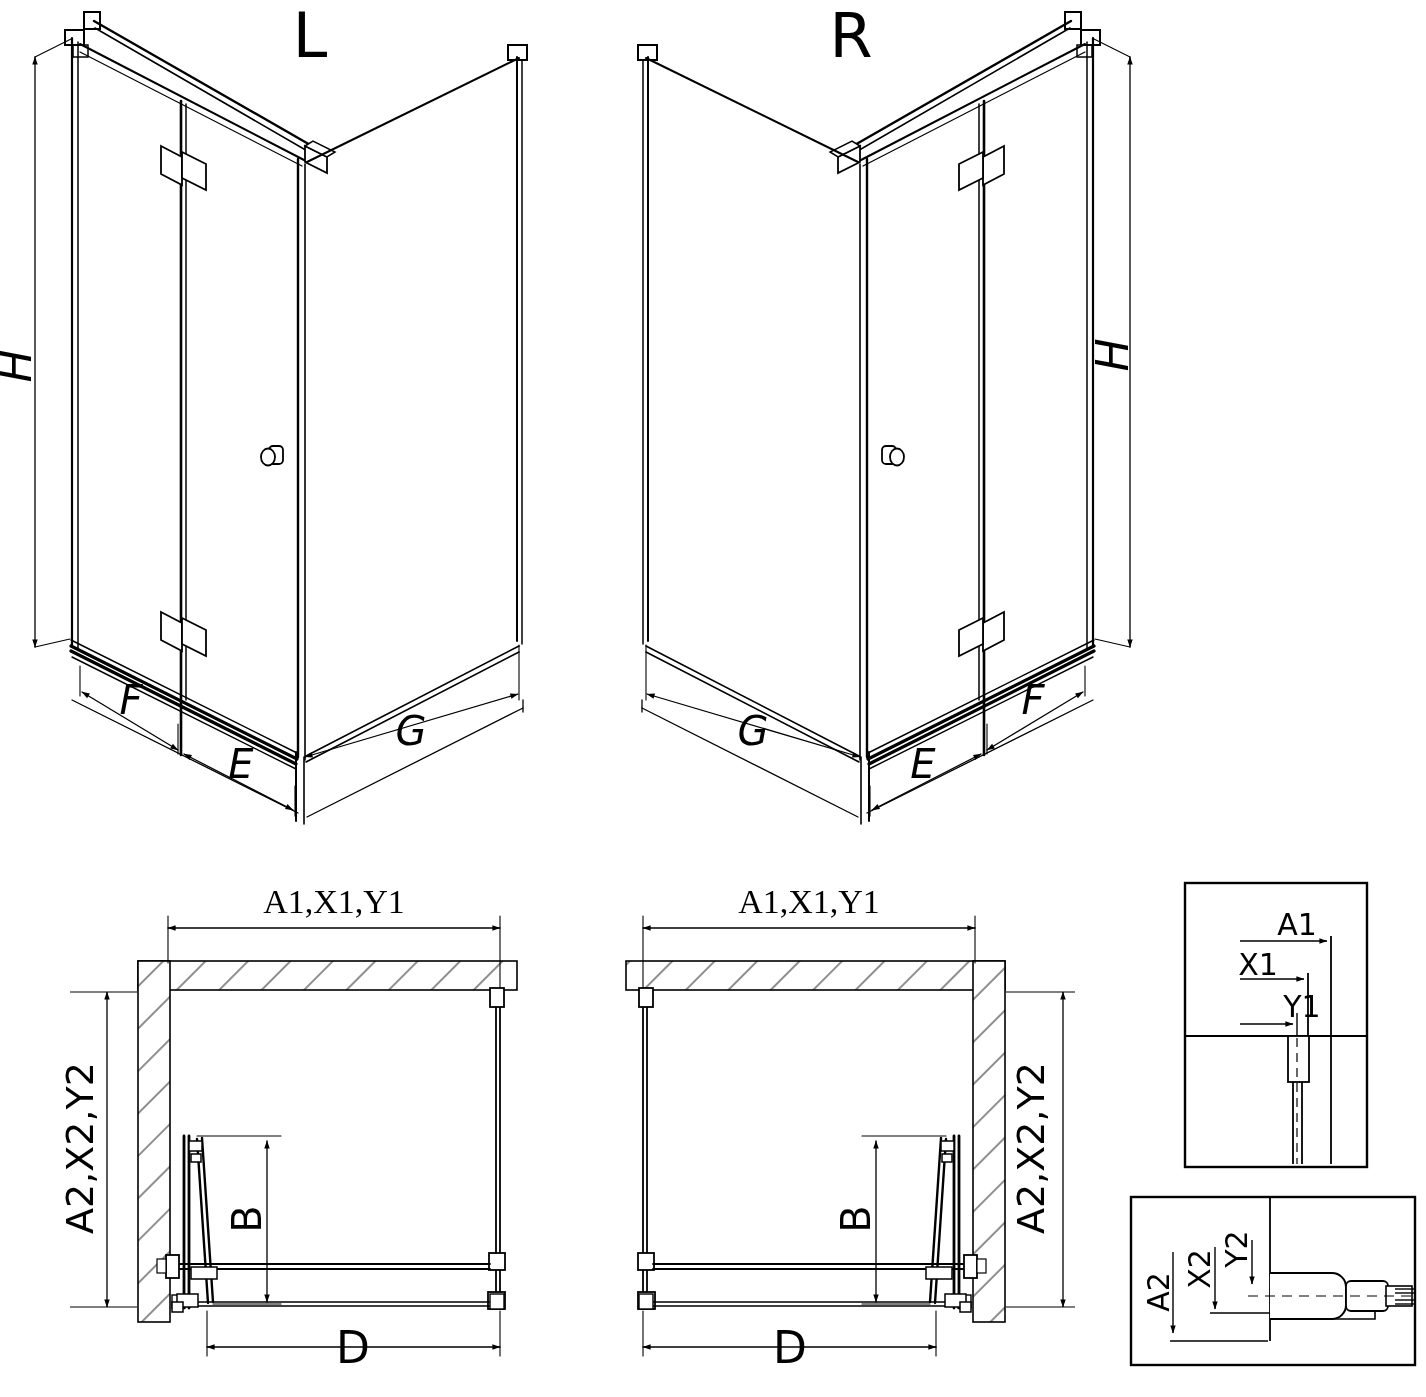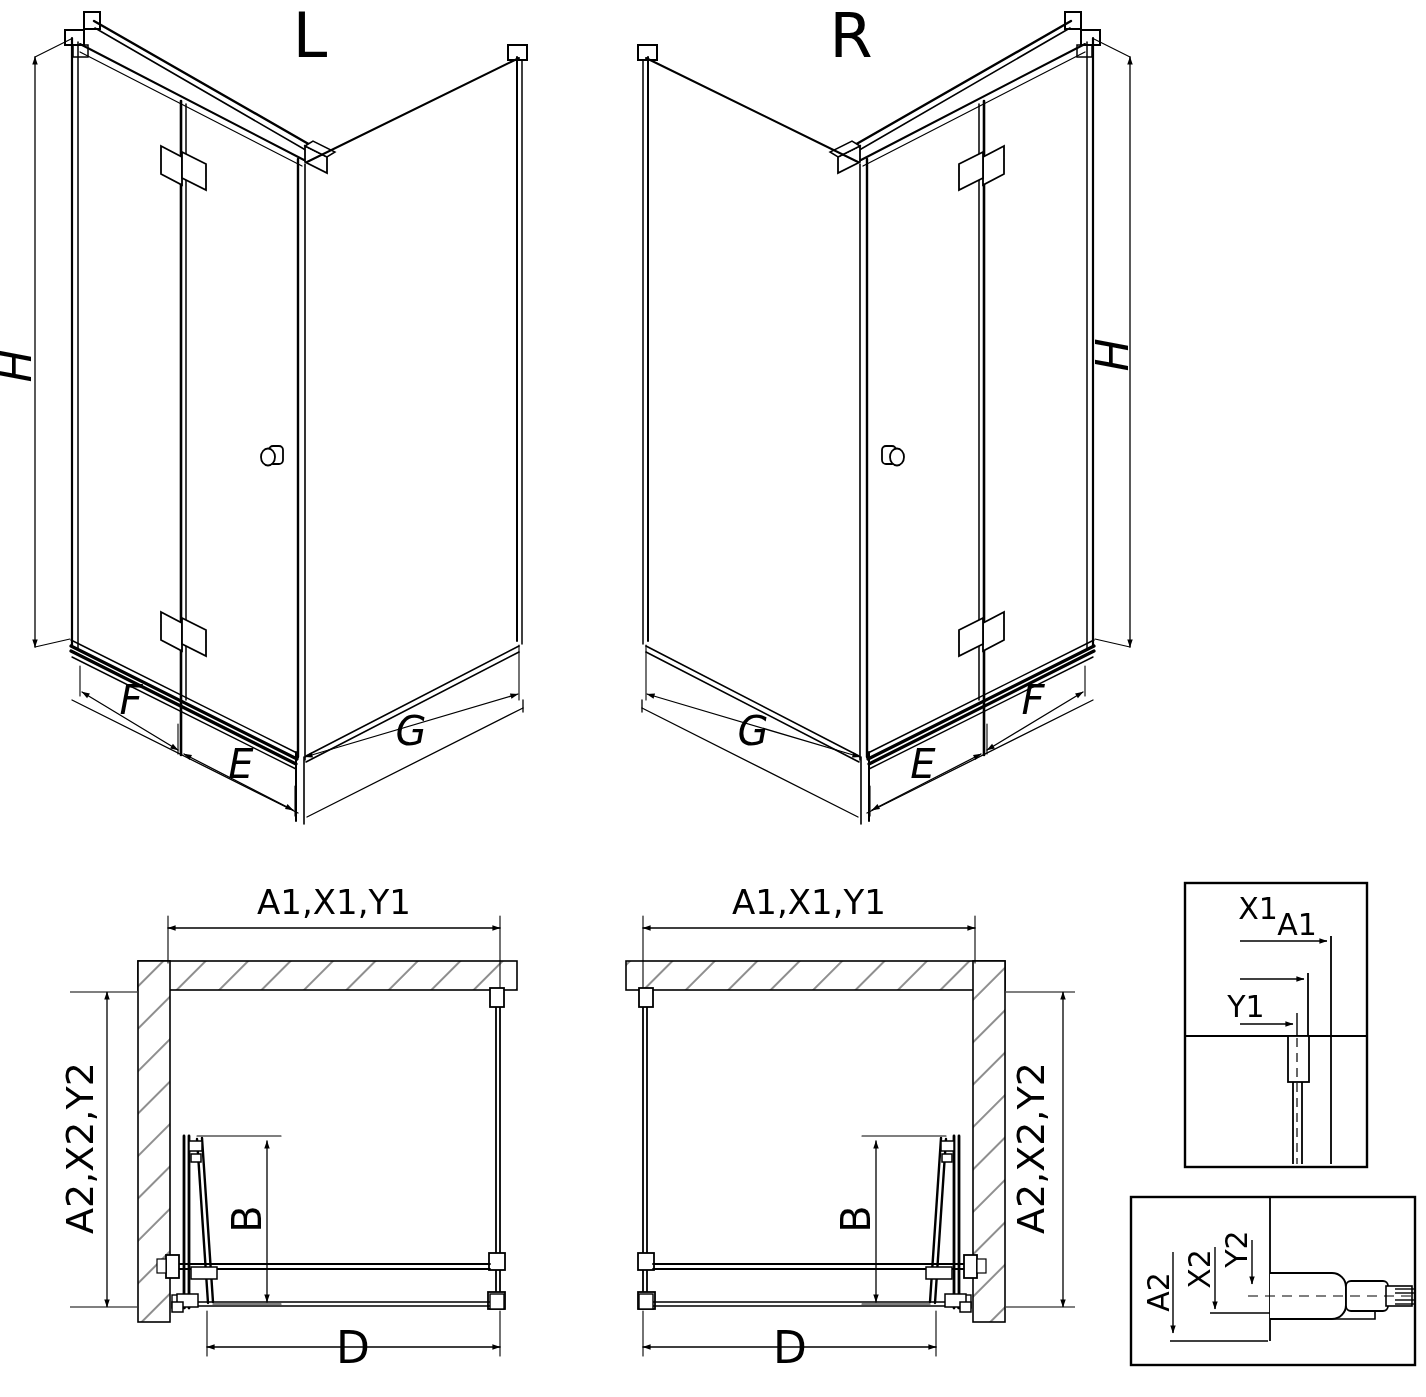--- a/index.html
+++ b/index.html
@@ -26,7 +26,7 @@
   .s44{font-size:44px;}
   .s40{font-size:40px;}
   .s38{font-size:38px;}
-  .s34{font-size:34px;}
+  .s34{font-size:34px;font-family:Liberation Serif, serif;}
   .s30{font-size:30px;}
 </style>
 </head>

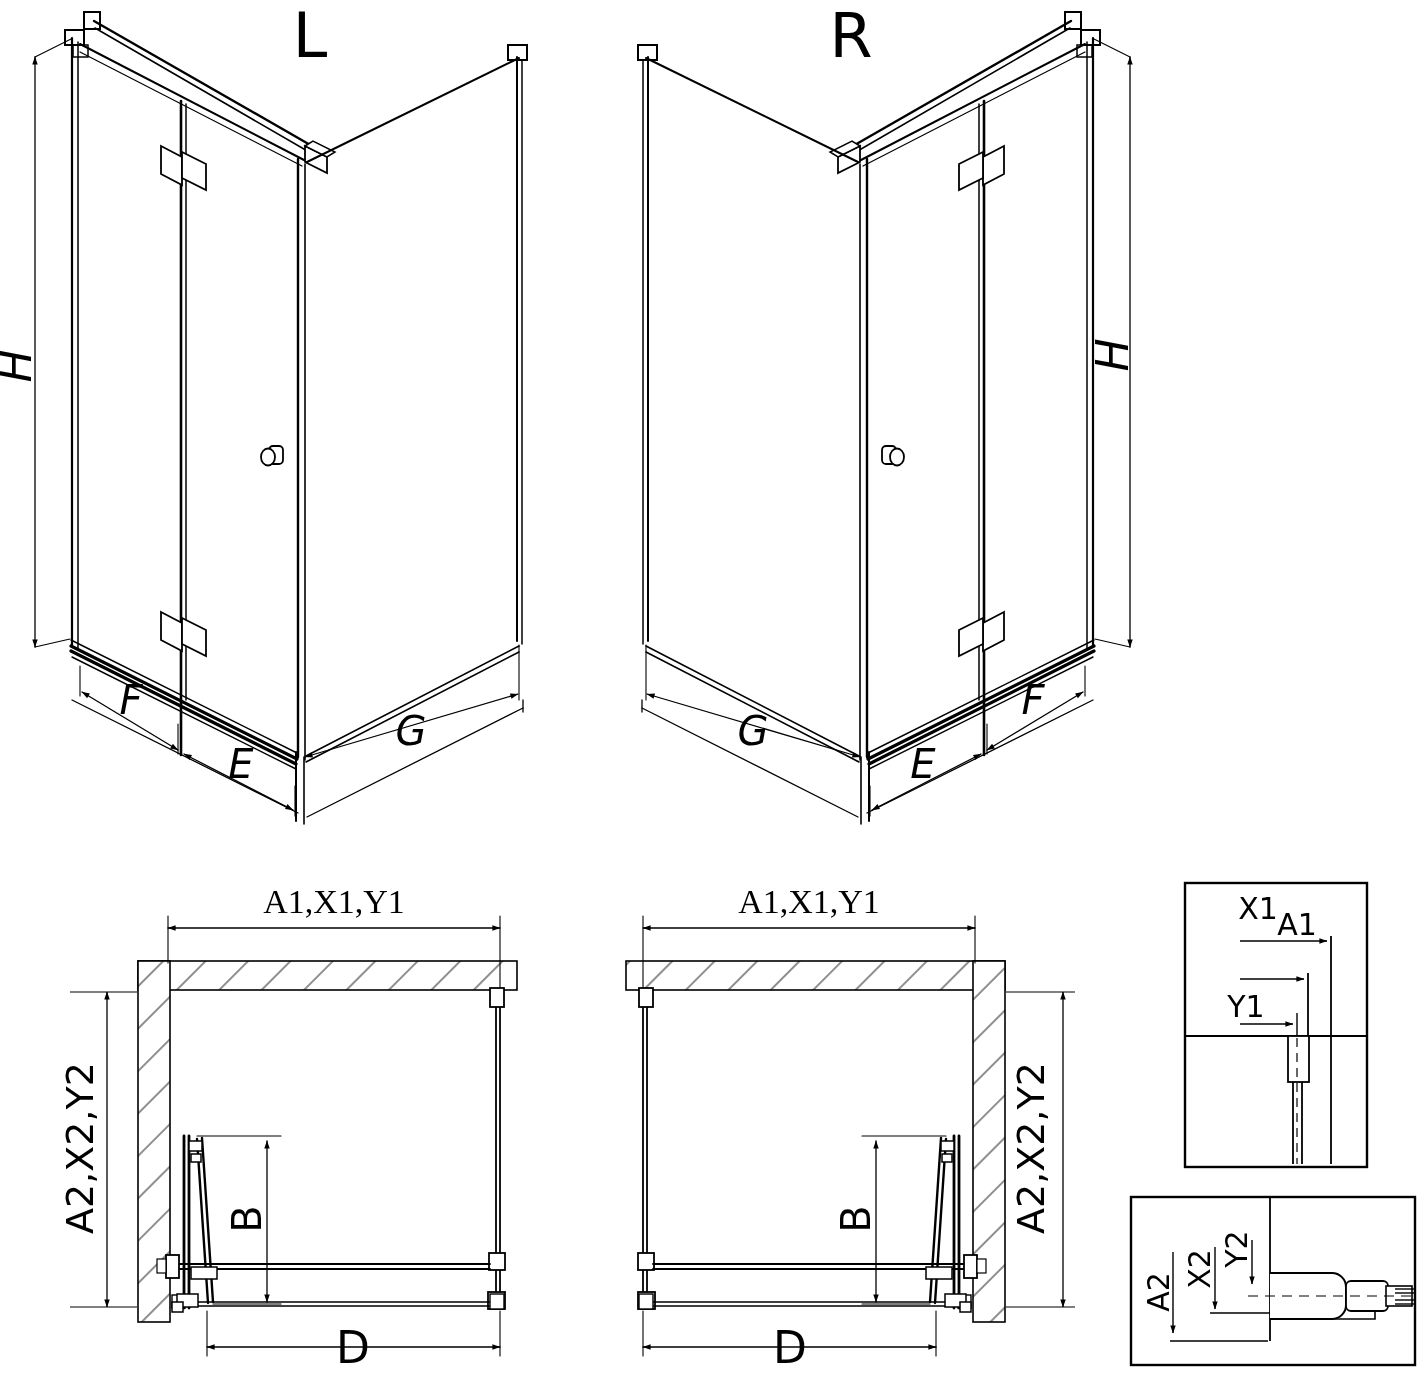--- a/index.html
+++ b/index.html
@@ -239,7 +239,7 @@
 <div class="lbl s44" style="left:790px;top:1348px">D</div>
 
 <div class="lbl s30" style="left:1297px;top:925px">A1</div>
-<div class="lbl s30" style="left:1258px;top:909px">X1</div>
+<div class="lbl s30" style="left:1258px;top:965px">X1</div>
 <div class="lbl s30" style="left:1246px;top:1007px">Y1</div>
 
 <div class="lbl rot s30" style="left:1159px;top:1292px">A2</div>

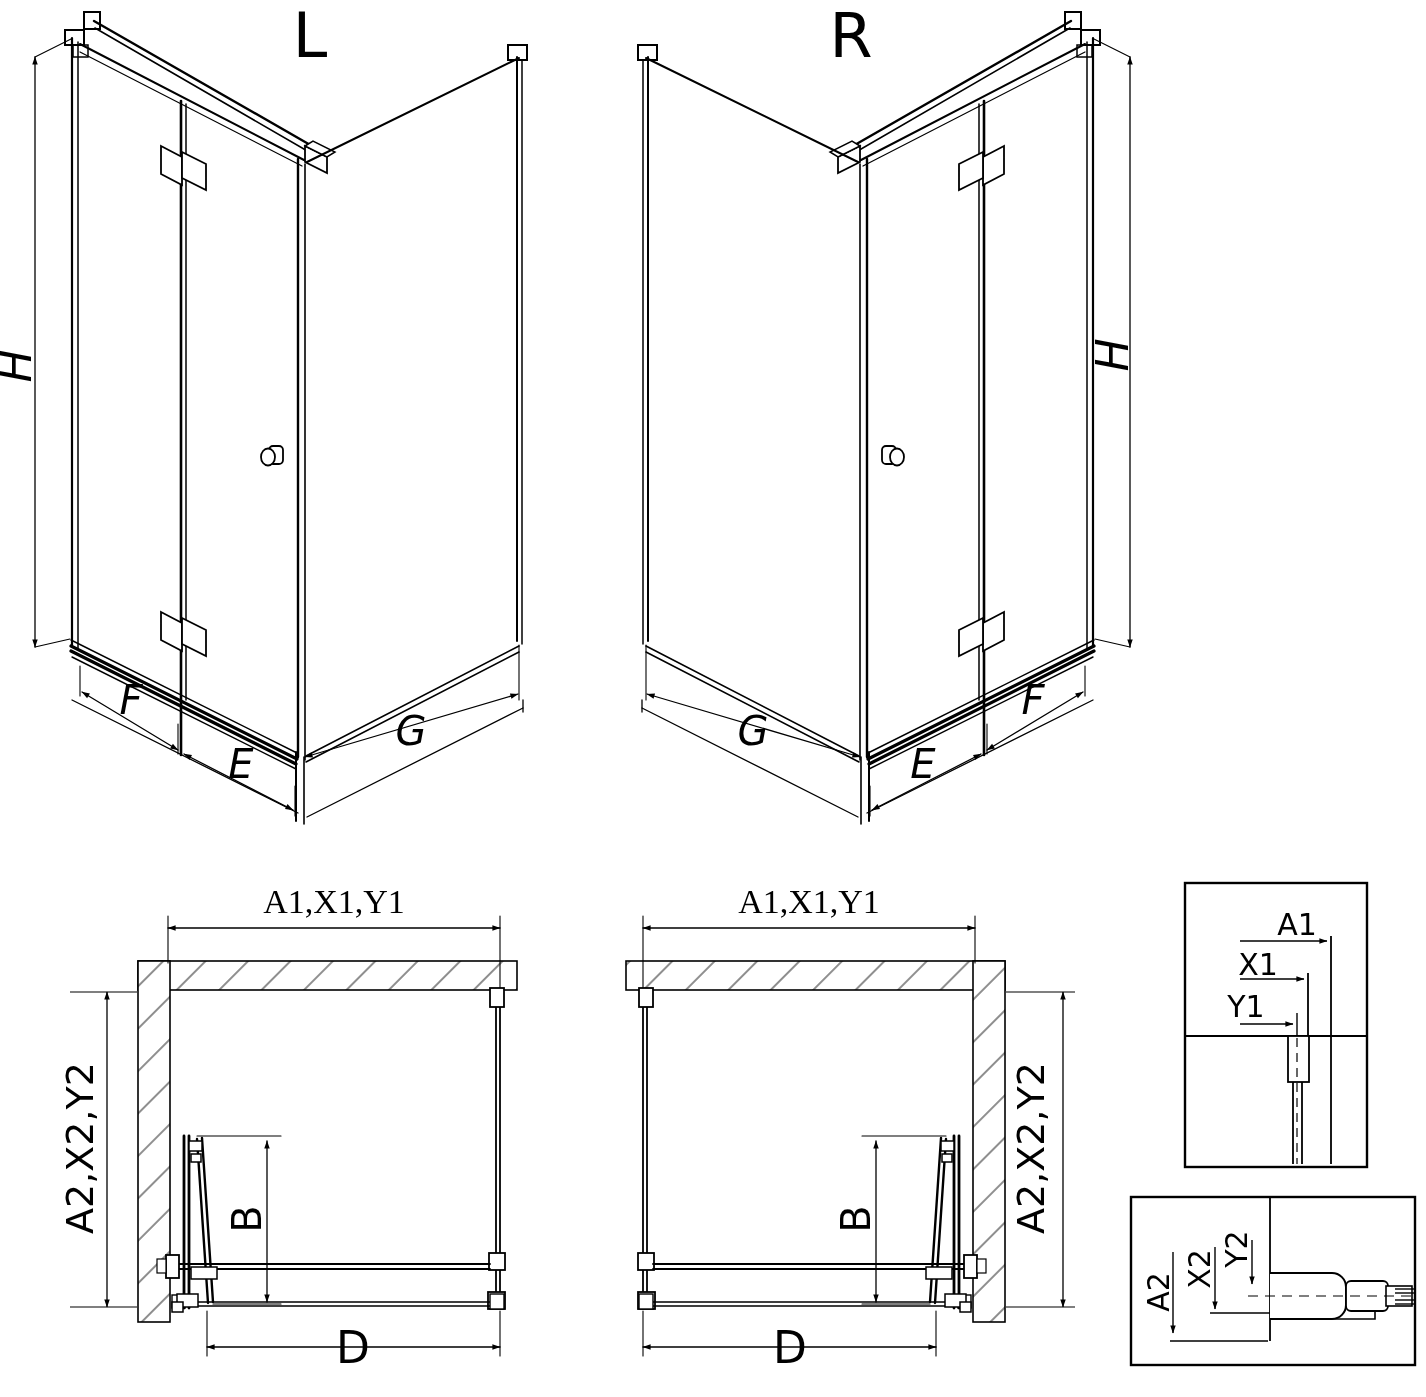--- a/index.html
+++ b/index.html
@@ -240,7 +240,7 @@
 
 <div class="lbl s30" style="left:1297px;top:925px">A1</div>
 <div class="lbl s30" style="left:1258px;top:965px">X1</div>
-<div class="lbl s30" style="left:1246px;top:1007px">Y1</div>
+<div class="lbl s30" style="left:1302px;top:1007px">Y1</div>
 
 <div class="lbl rot s30" style="left:1159px;top:1292px">A2</div>
 <div class="lbl rot s30" style="left:1200px;top:1269px">X2</div>

